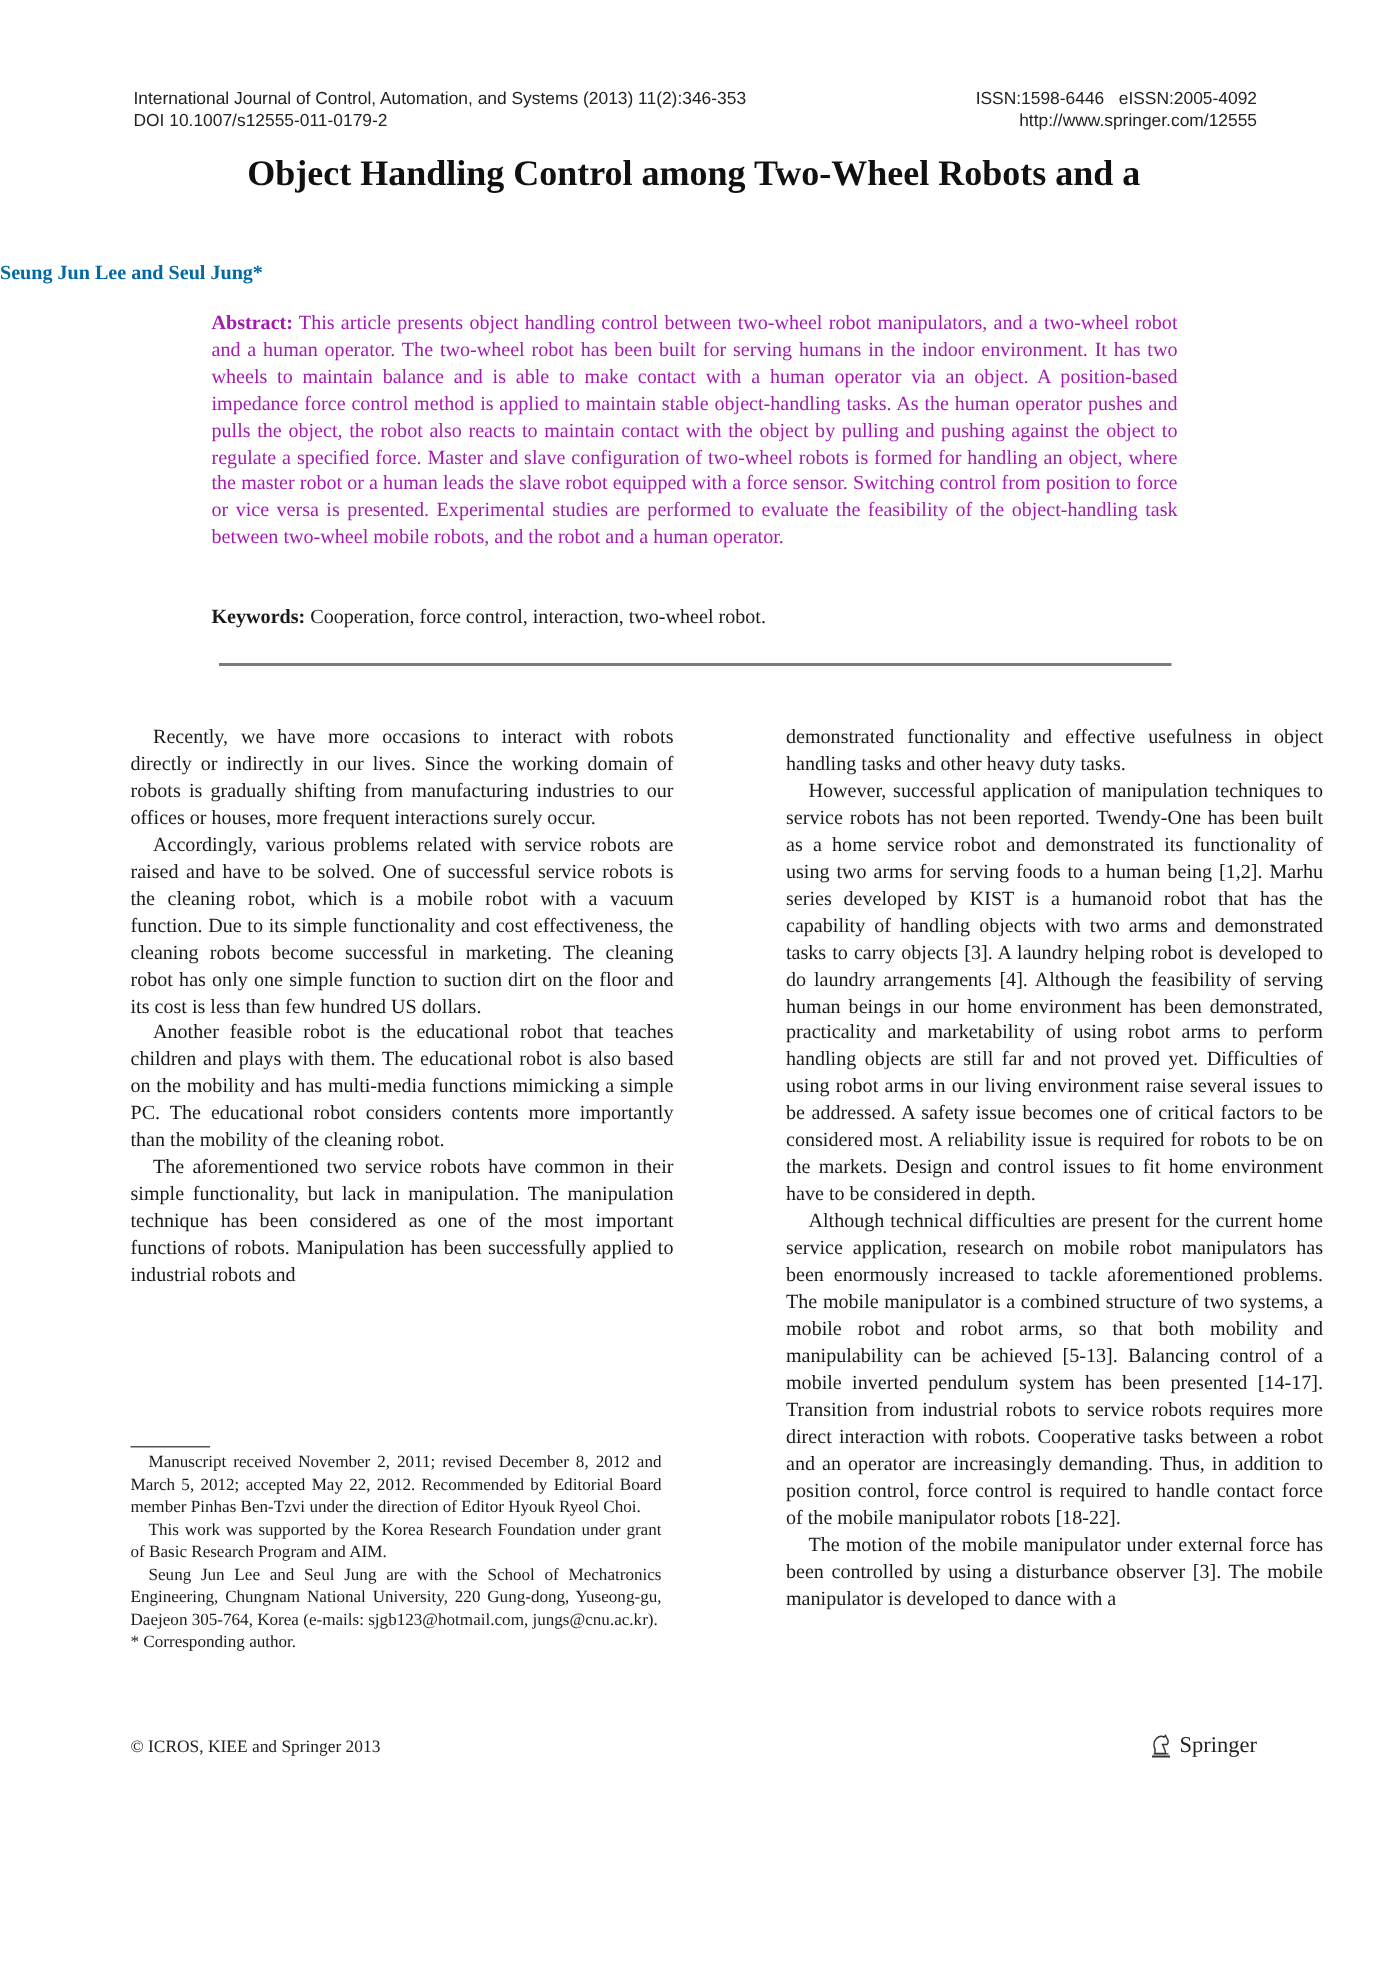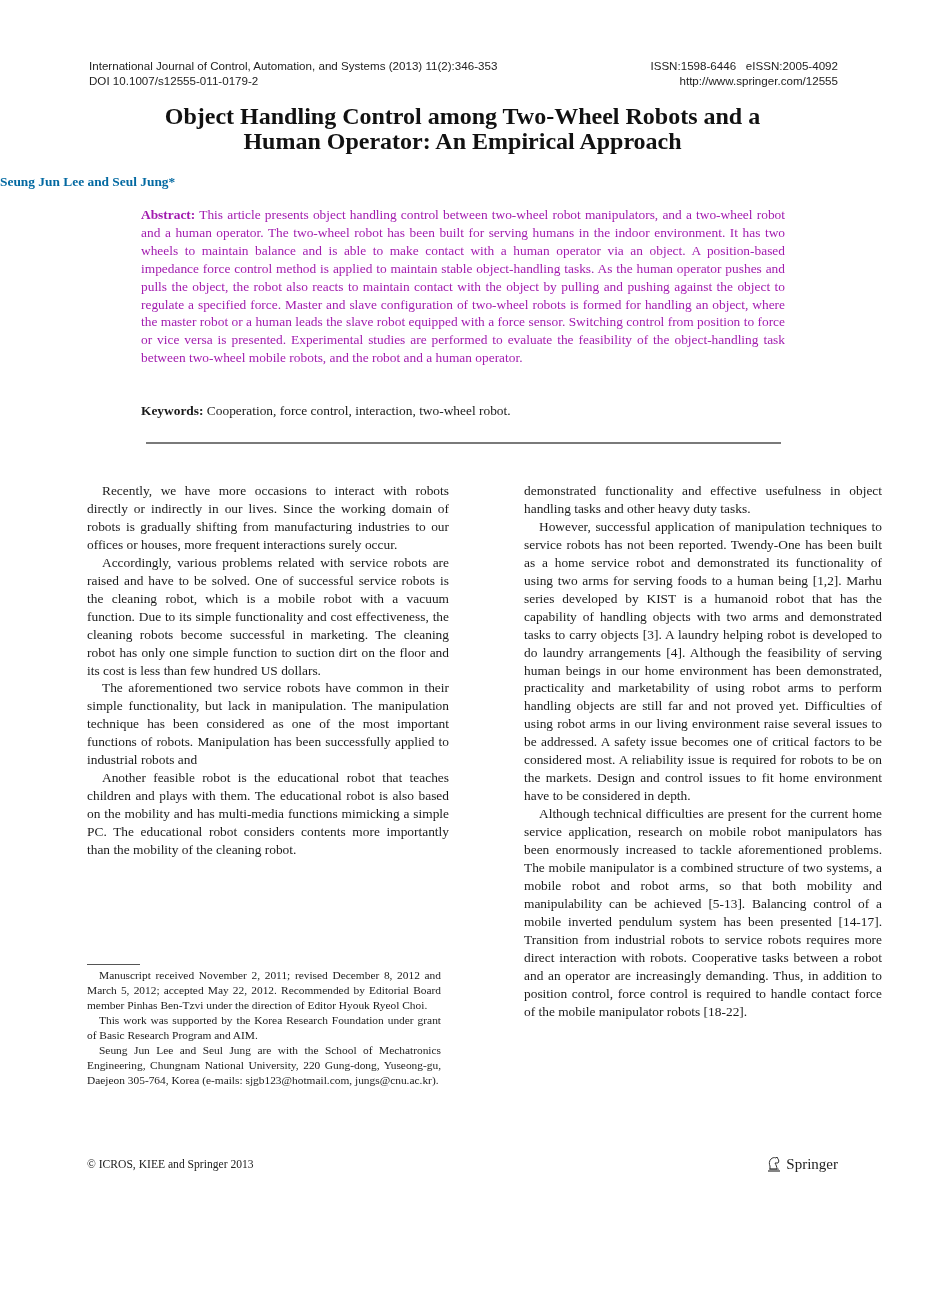--- a/index.html
+++ b/index.html
@@ -48,7 +48,6 @@
 
 <div class="title">
   <div>Object Handling Control among Two-Wheel Robots and a</div>
-  <div>Human Operator: An Empirical Approach</div>
 </div>
 
 <div class="authors">Seung Jun Lee and Seul Jung*</div>

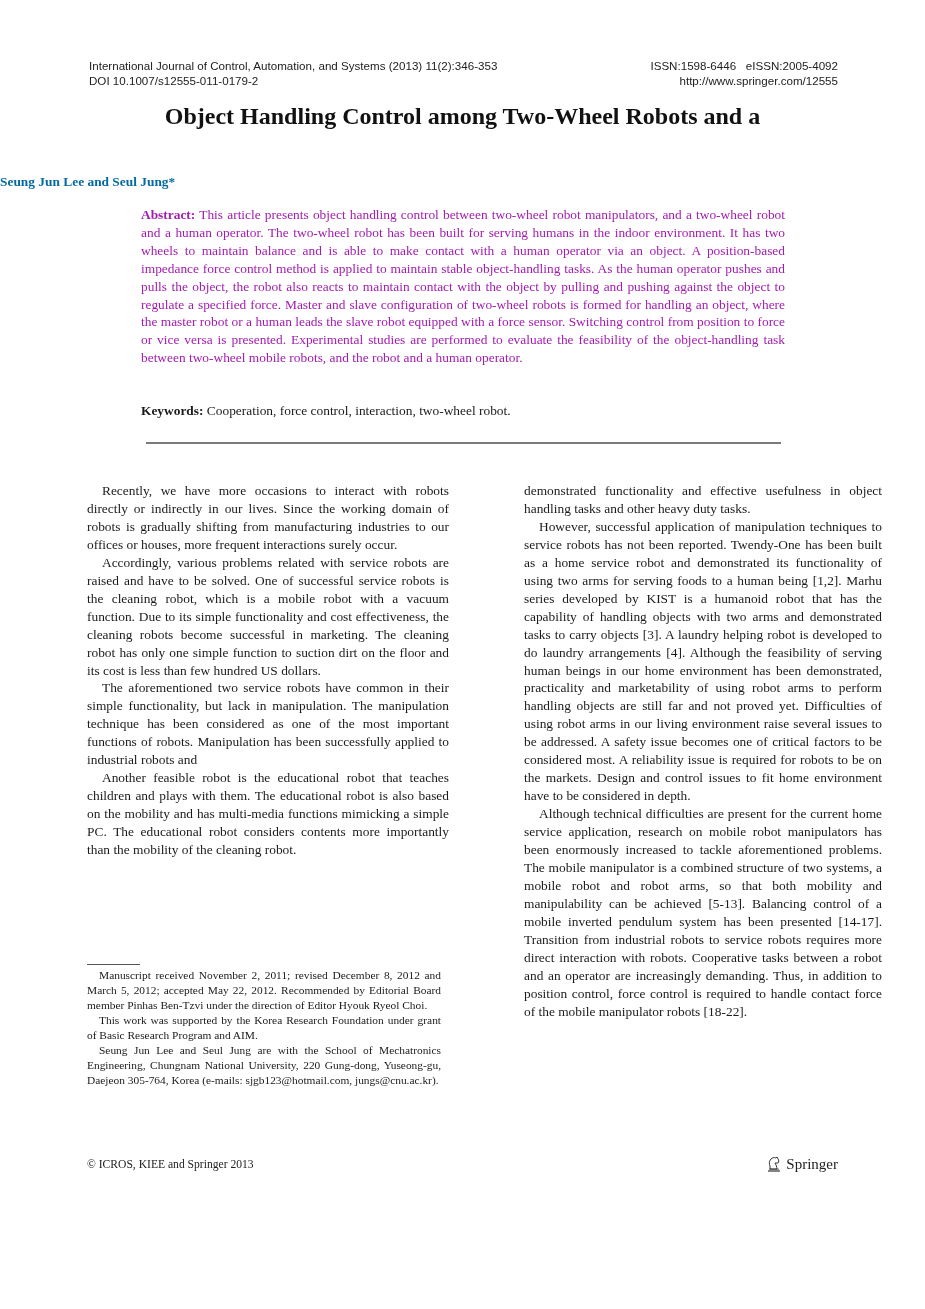--- a/index.html
+++ b/index.html
@@ -61,8 +61,8 @@
 <div class="col col-left">
   <p>Recently, we have more occasions to interact with robots directly or indirectly in our lives. Since the working domain of robots is gradually shifting from manufacturing industries to our offices or houses, more frequent interactions surely occur.</p>
   <p>Accordingly, various problems related with service robots are raised and have to be solved. One of successful service robots is the cleaning robot, which is a mobile robot with a vacuum function. Due to its simple functionality and cost effectiveness, the cleaning robots become successful in marketing. The cleaning robot has only one simple function to suction dirt on the floor and its cost is less than few hundred US dollars.</p>
+  <p>Another feasible robot is the educational robot that teaches children and plays with them. The educational robot is also based on the mobility and has multi-media functions mimicking a simple PC. The educational robot considers contents more importantly than the mobility of the cleaning robot.</p>
   <p>The aforementioned two service robots have common in their simple functionality, but lack in manipulation. The manipulation technique has been considered as one of the most important functions of robots. Manipulation has been successfully applied to industrial robots and</p>
-  <p>Another feasible robot is the educational robot that teaches children and plays with them. The educational robot is also based on the mobility and has multi-media functions mimicking a simple PC. The educational robot considers contents more importantly than the mobility of the cleaning robot.</p>
 </div>
 
 <div class="fn-rule"></div>

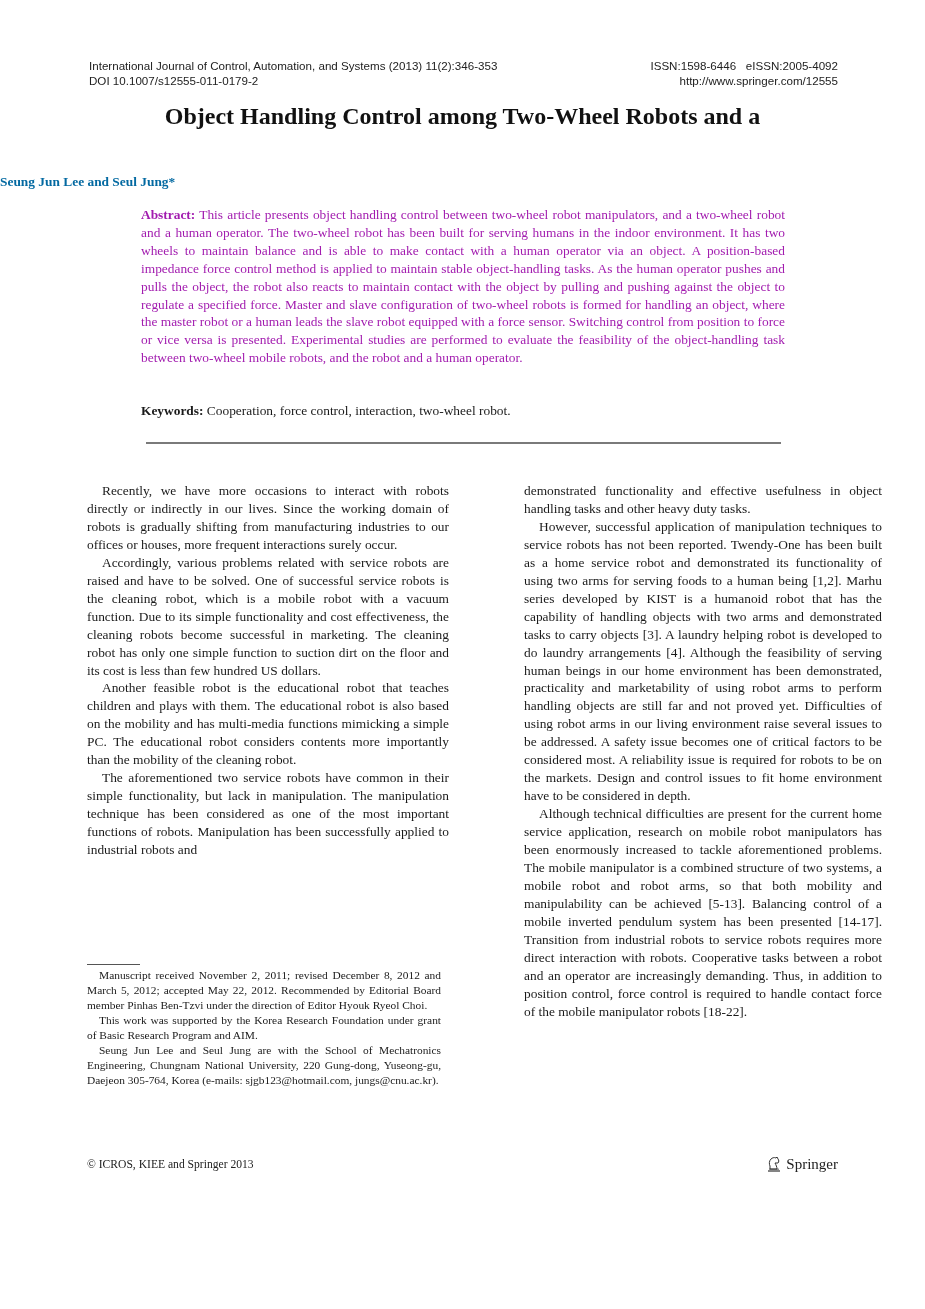--- a/index.html
+++ b/index.html
@@ -76,6 +76,7 @@
   <p class="cont">demonstrated functionality and effective usefulness in object handling tasks and other heavy duty tasks.</p>
   <p>However, successful application of manipulation techniques to service robots has not been reported. Twendy-One has been built as a home service robot and demonstrated its functionality of using two arms for serving foods to a human being [1,2]. Marhu series developed by KIST is a humanoid robot that has the capability of handling objects with two arms and demonstrated tasks to carry objects [3]. A laundry helping robot is developed to do laundry arrangements [4]. Although the feasibility of serving human beings in our home environment has been demonstrated, practicality and marketability of using robot arms to perform handling objects are still far and not proved yet. Difficulties of using robot arms in our living environment raise several issues to be addressed. A safety issue becomes one of critical factors to be considered most. A reliability issue is required for robots to be on the markets. Design and control issues to fit home environment have to be considered in depth.</p>
   <p>Although technical difficulties are present for the current home service application, research on mobile robot manipulators has been enormously increased to tackle aforementioned problems. The mobile manipulator is a combined structure of two systems, a mobile robot and robot arms, so that both mobility and manipulability can be achieved [5-13]. Balancing control of a mobile inverted pendulum system has been presented [14-17]. Transition from industrial robots to service robots requires more direct interaction with robots. Cooperative tasks between a robot and an operator are increasingly demanding. Thus, in addition to position control, force control is required to handle contact force of the mobile manipulator robots [18-22].</p>
+  <p>The motion of the mobile manipulator under external force has been controlled by using a disturbance observer [3]. The mobile manipulator is developed to dance with a</p>
 </div>
 
 <div class="copyright">© ICROS, KIEE and Springer 2013</div>

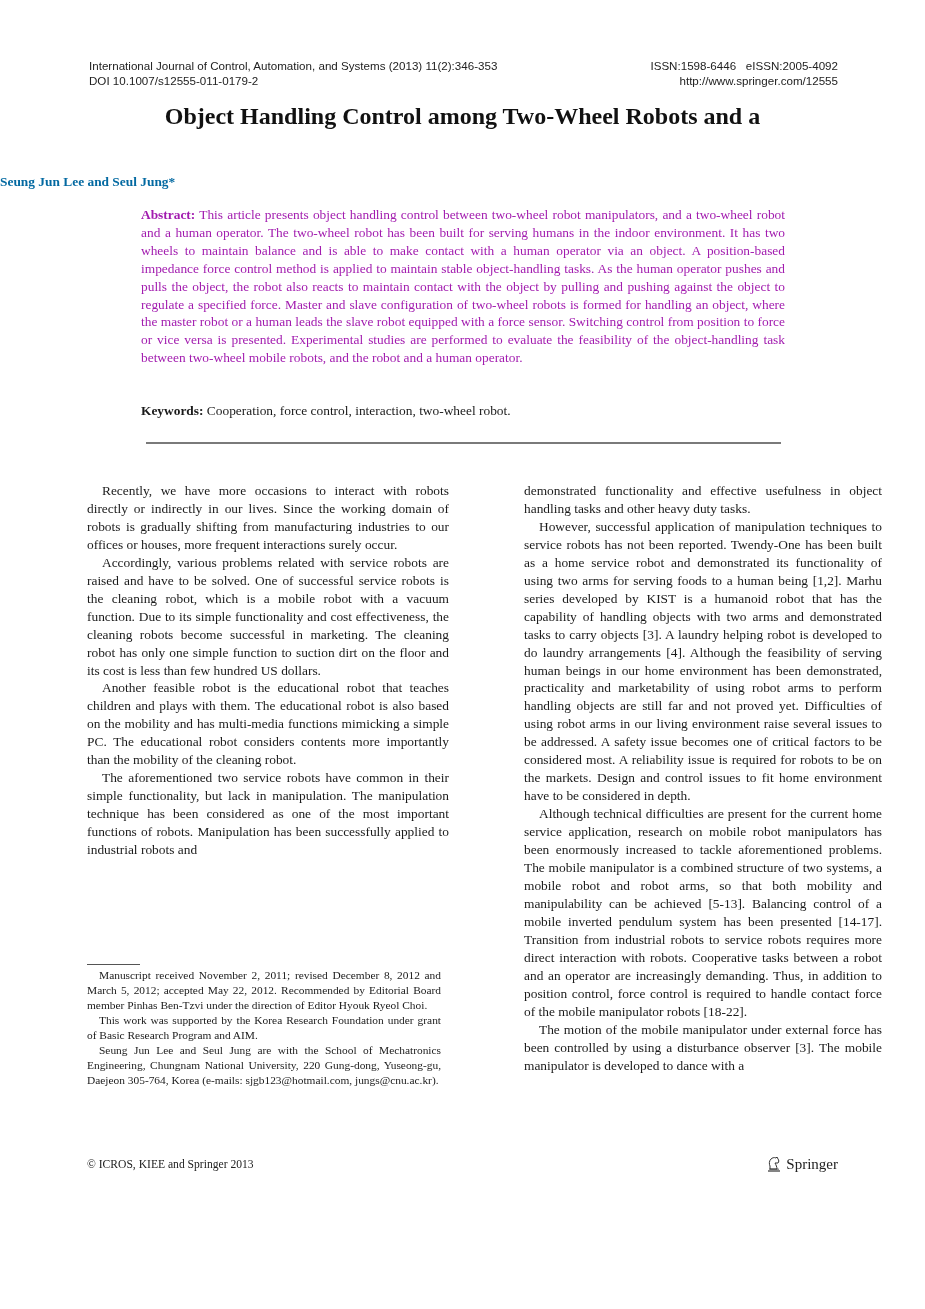--- a/index.html
+++ b/index.html
@@ -70,6 +70,7 @@
   <p>Manuscript received November 2, 2011; revised December 8, 2012 and March 5, 2012; accepted May 22, 2012. Recommended by Editorial Board member Pinhas Ben-Tzvi under the direction of Editor Hyouk Ryeol Choi.</p>
   <p>This work was supported by the Korea Research Foundation under grant of Basic Research Program and AIM.</p>
   <p>Seung Jun Lee and Seul Jung are with the School of Mechatronics Engineering, Chungnam National University, 220 Gung-dong, Yuseong-gu, Daejeon 305-764, Korea (e-mails: sjgb123@hotmail.com, jungs@cnu.ac.kr).</p>
+  <p class="noind">* Corresponding author.</p>
 </div>
 
 <div class="col col-right">

